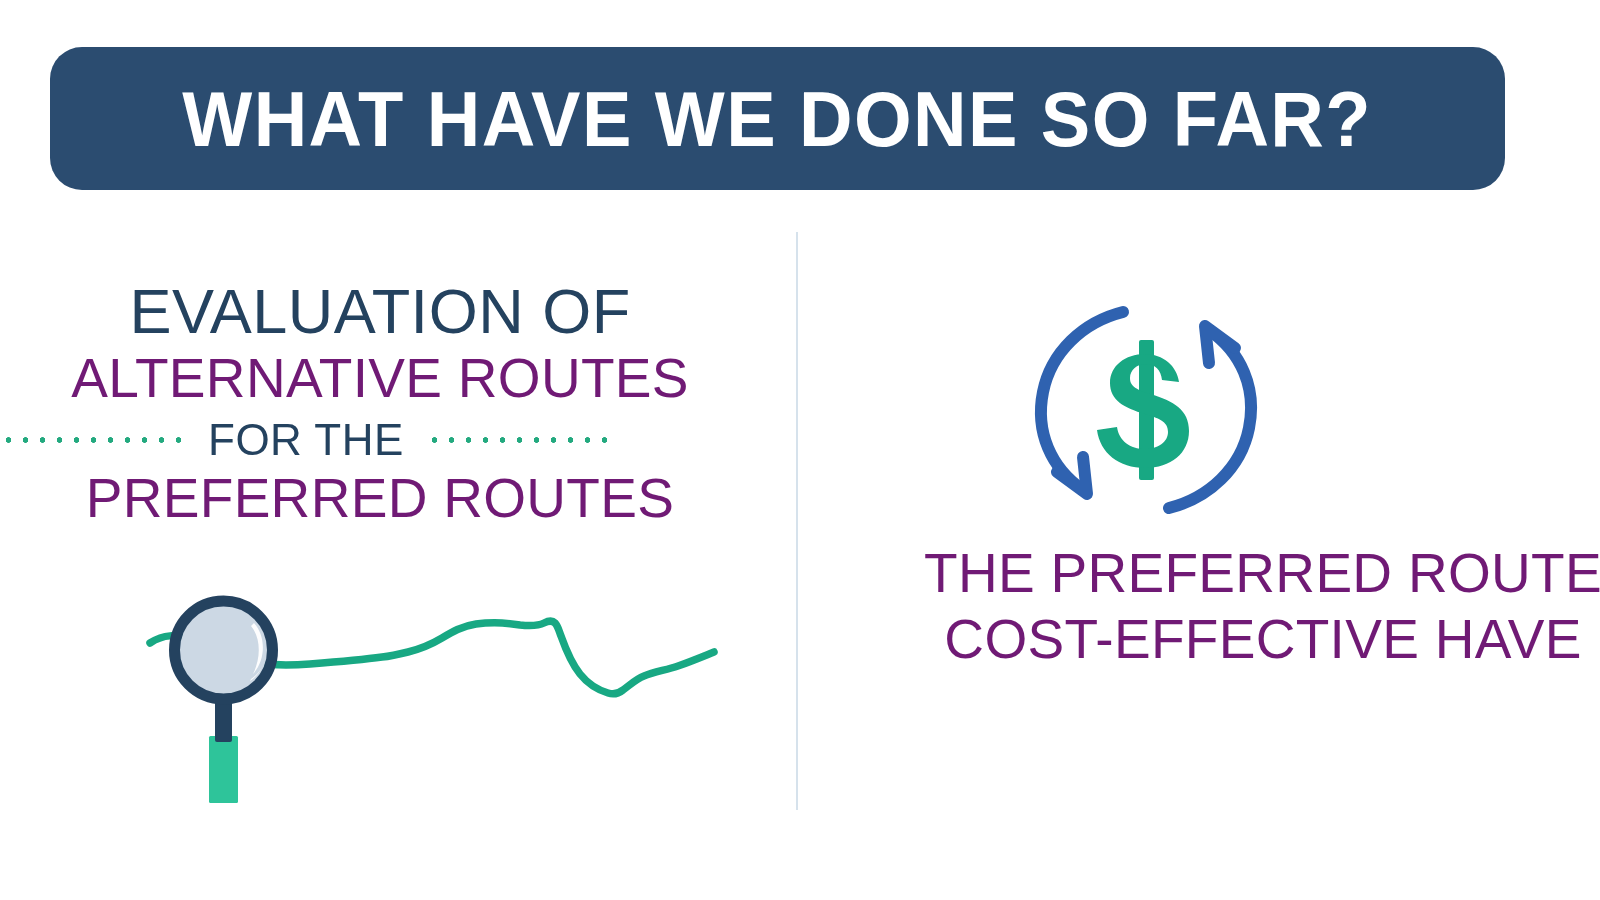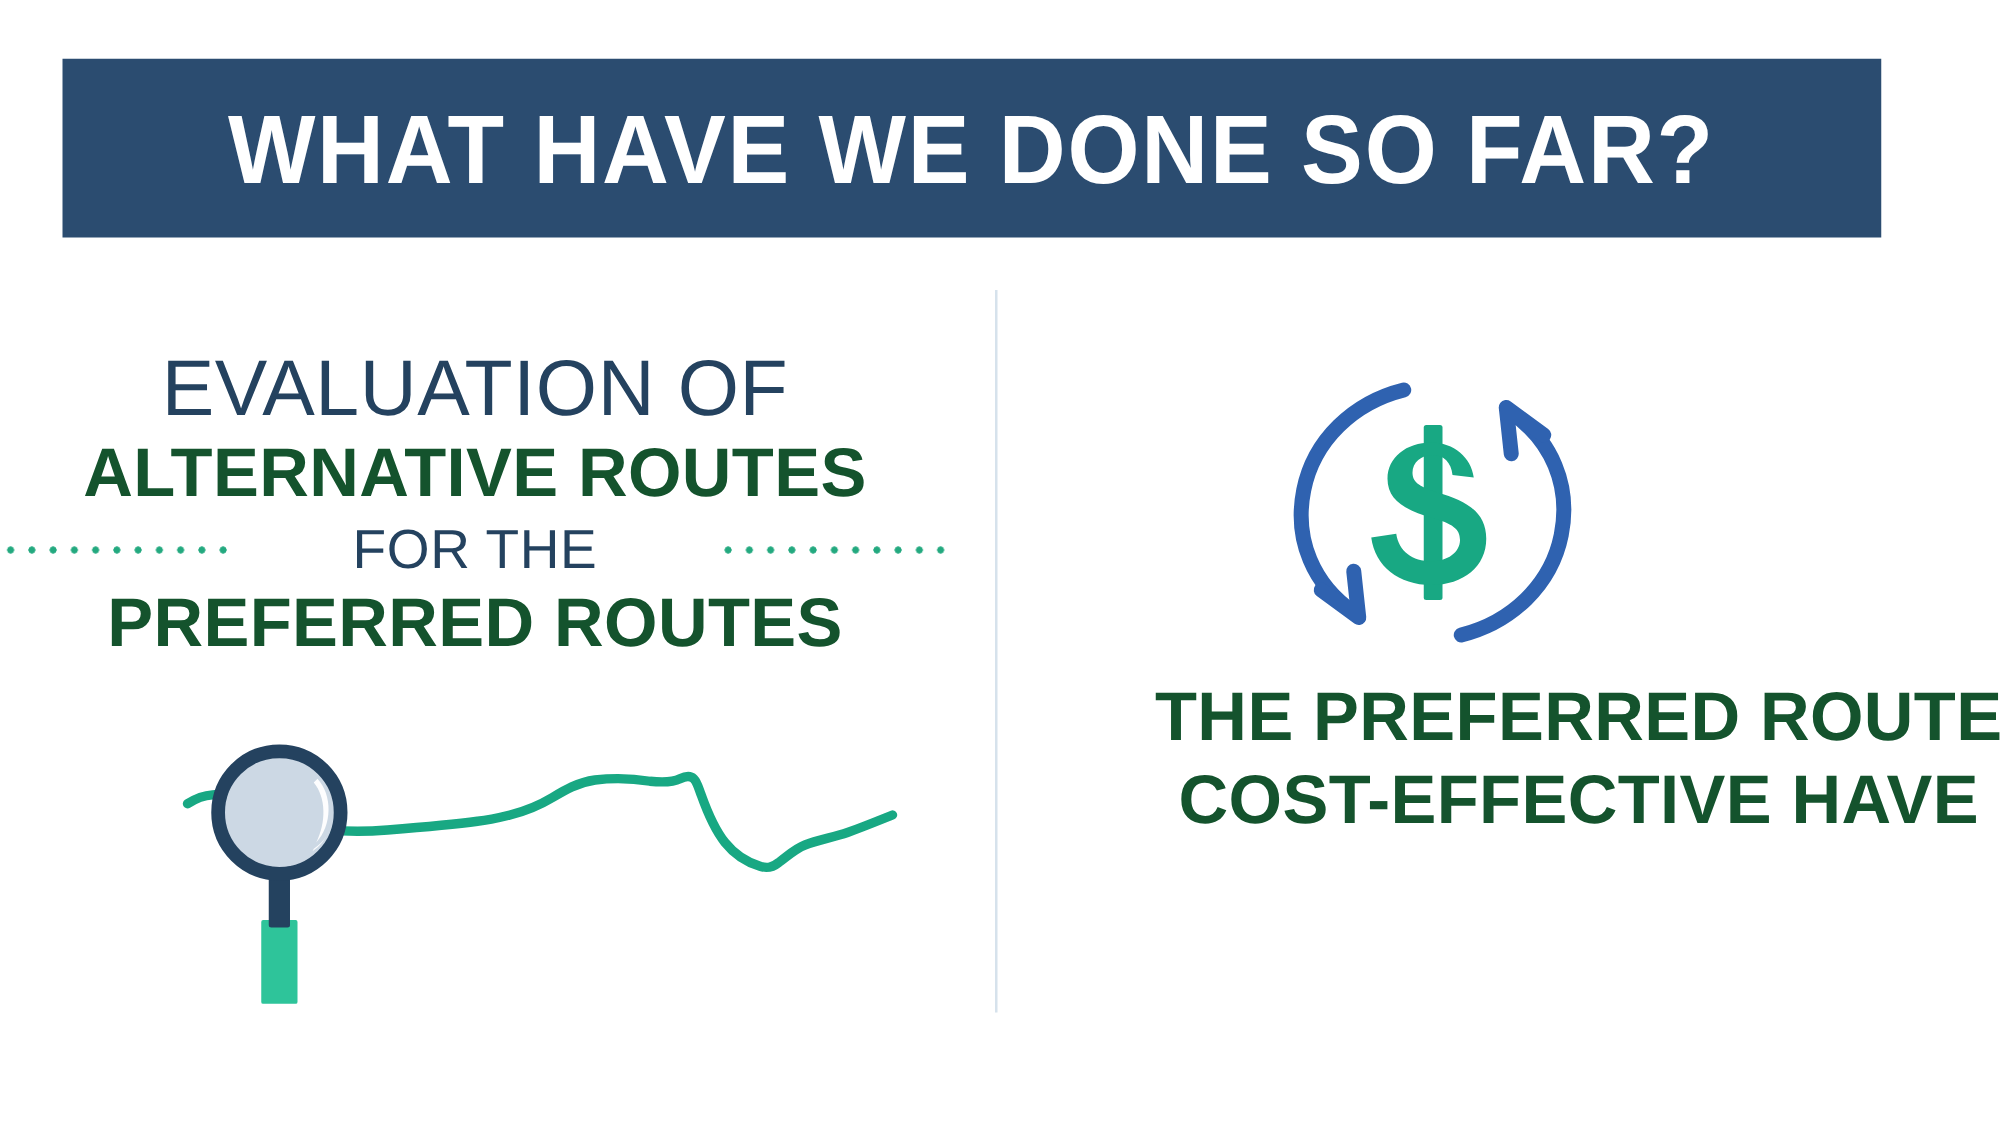--- a/index.html
+++ b/index.html
@@ -27,6 +27,7 @@
     display: flex;
     align-items: center;
     justify-content: center;
+    border-radius: 32px;
   }
   #banner-title {
     color: #ffffff;

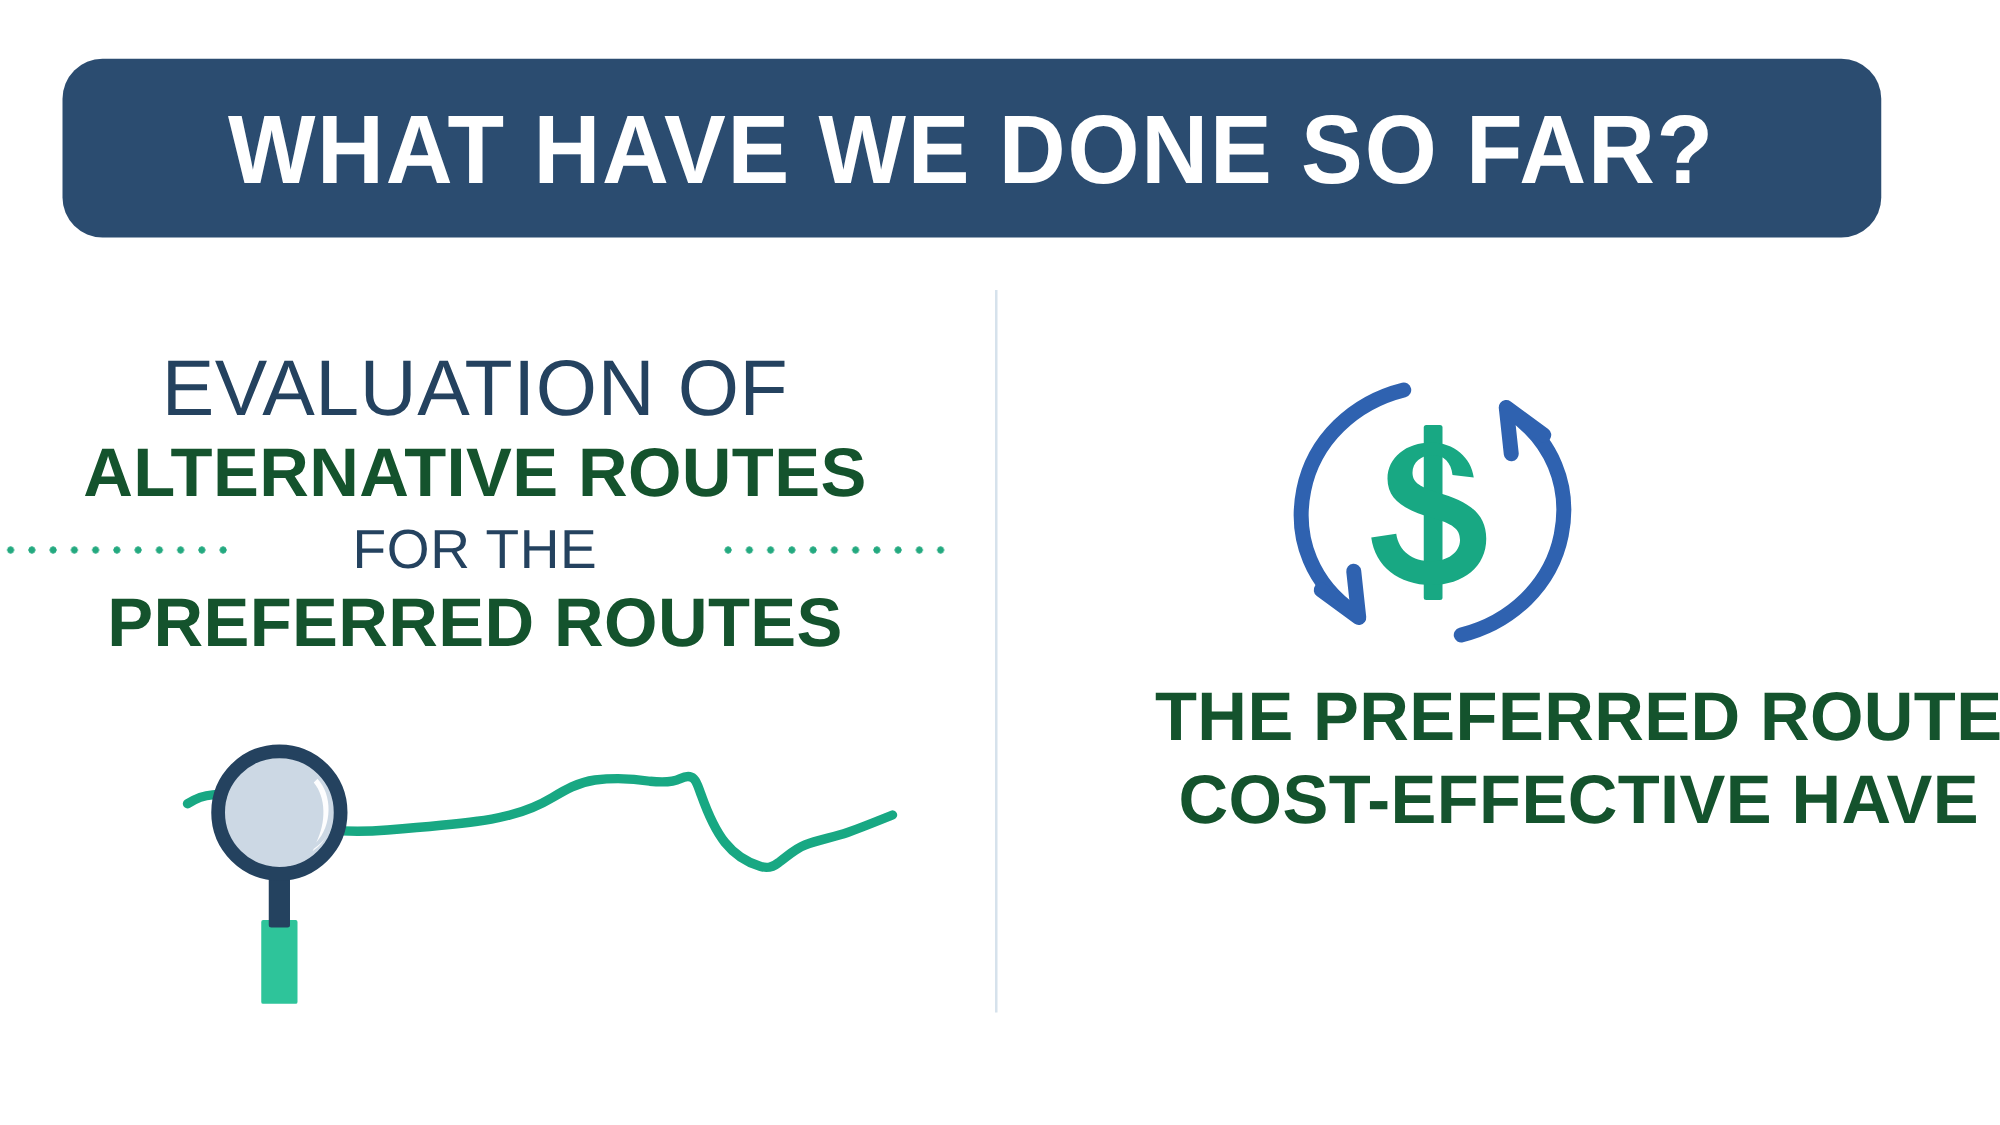--- a/index.html
+++ b/index.html
@@ -69,9 +69,9 @@
     white-space: nowrap;
   }
   .line-blue {
-    color: #14532d;
+    color: #701a75;
     font-size: 55px;
-    font-weight: bold;
+    font-weight: normal;
     letter-spacing: 0.3px;
     line-height: 1.05;
     white-space: nowrap;

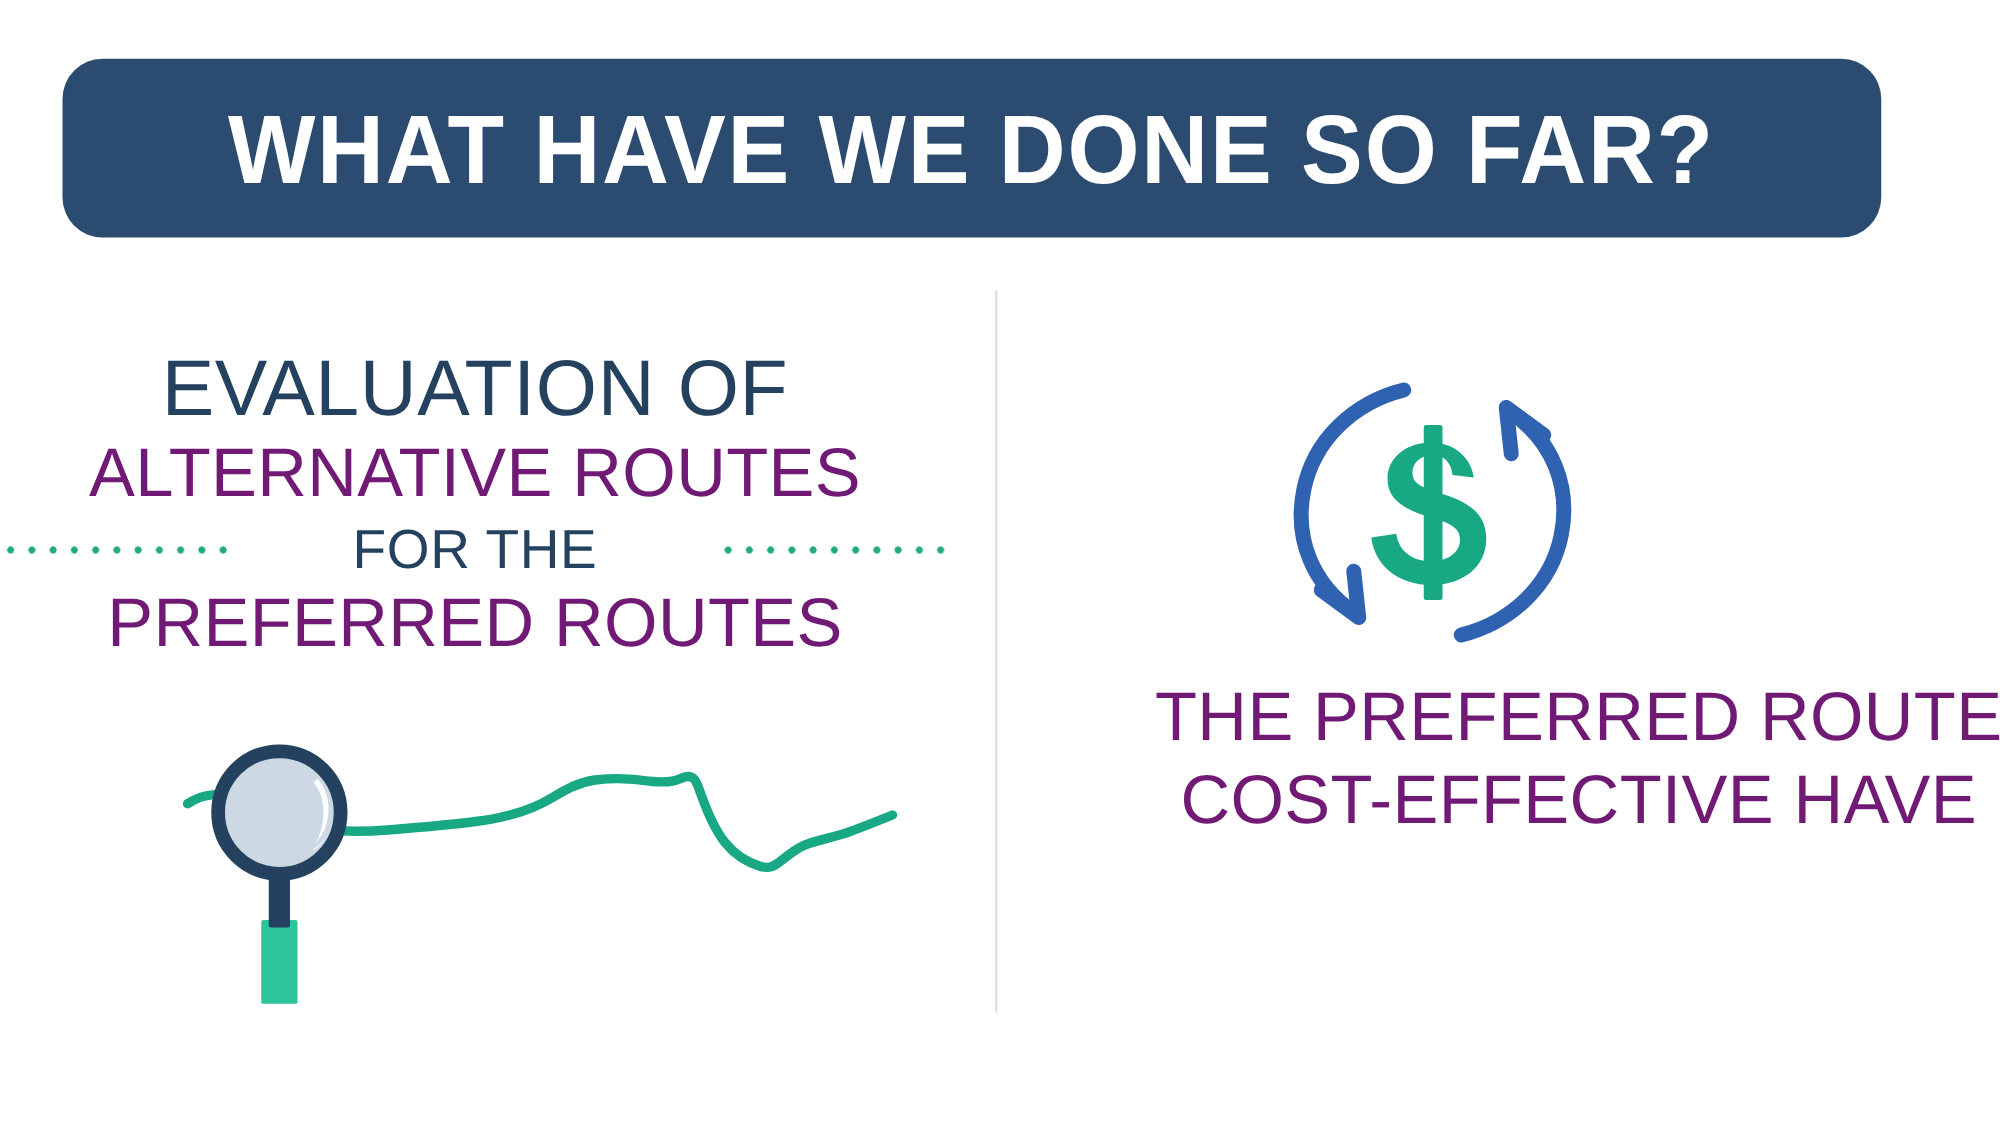--- a/index.html
+++ b/index.html
@@ -89,7 +89,7 @@
   .dotted-row {
     display: flex;
     align-items: center;
-    justify-content: space-between;
+    justify-content: flex-start;
     gap: 22px;
   }
   .dotted-rule {

